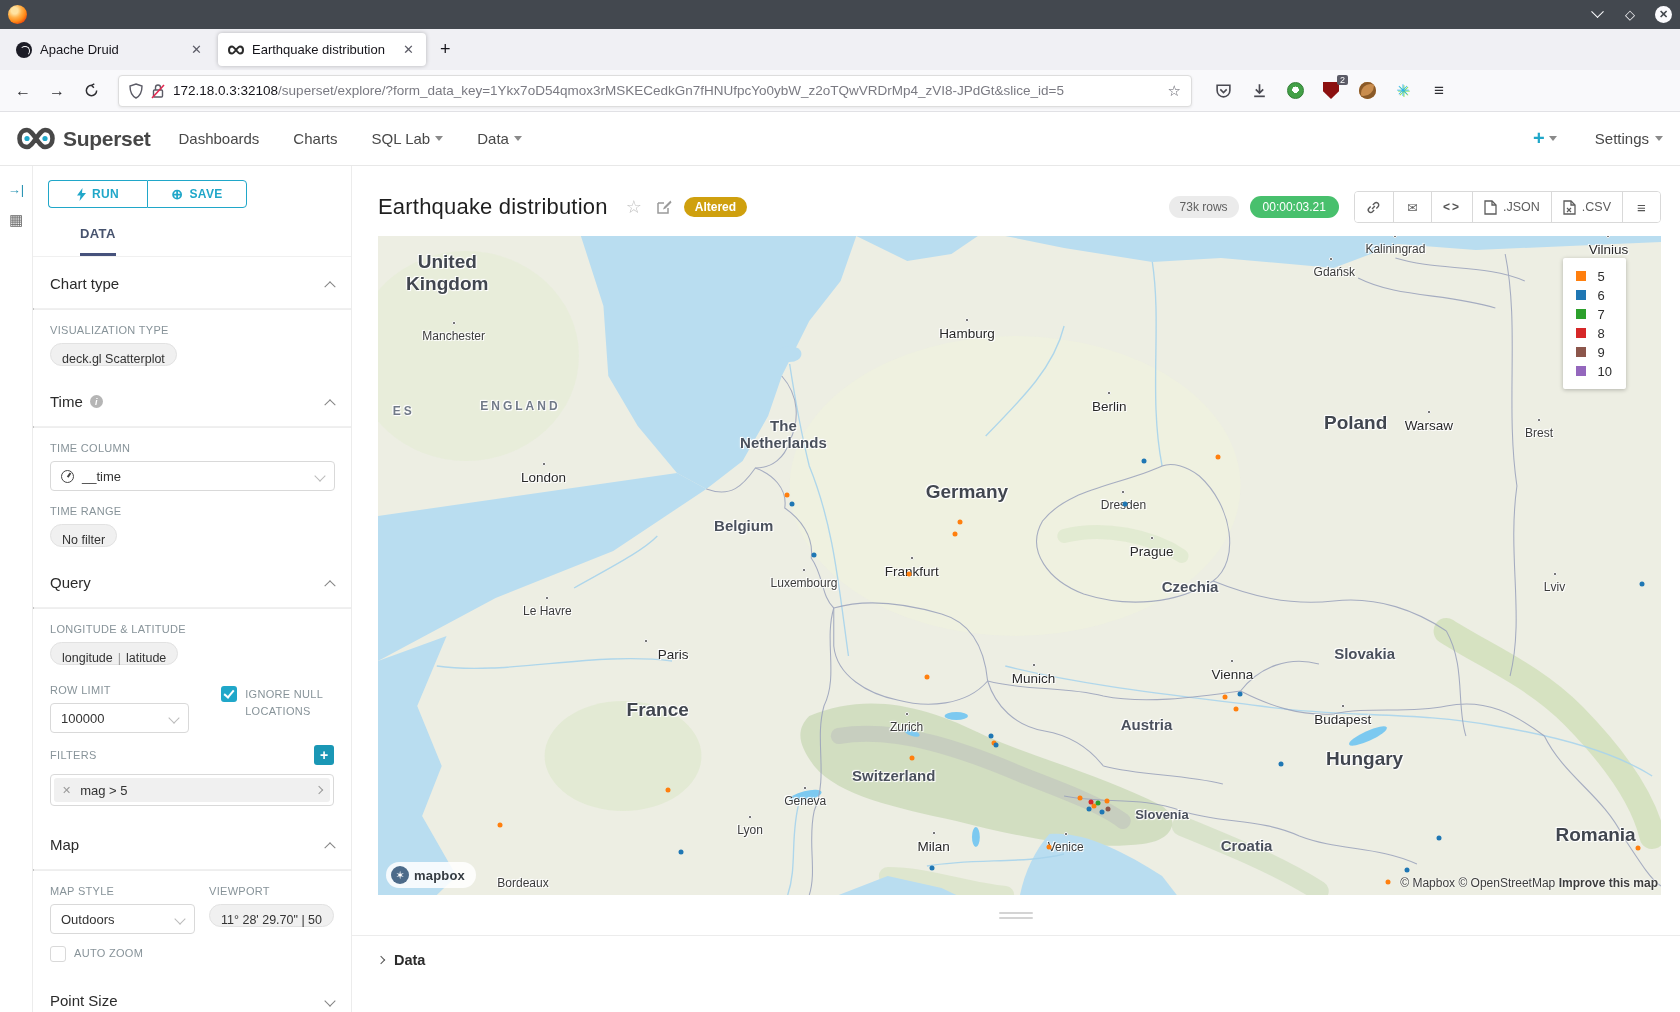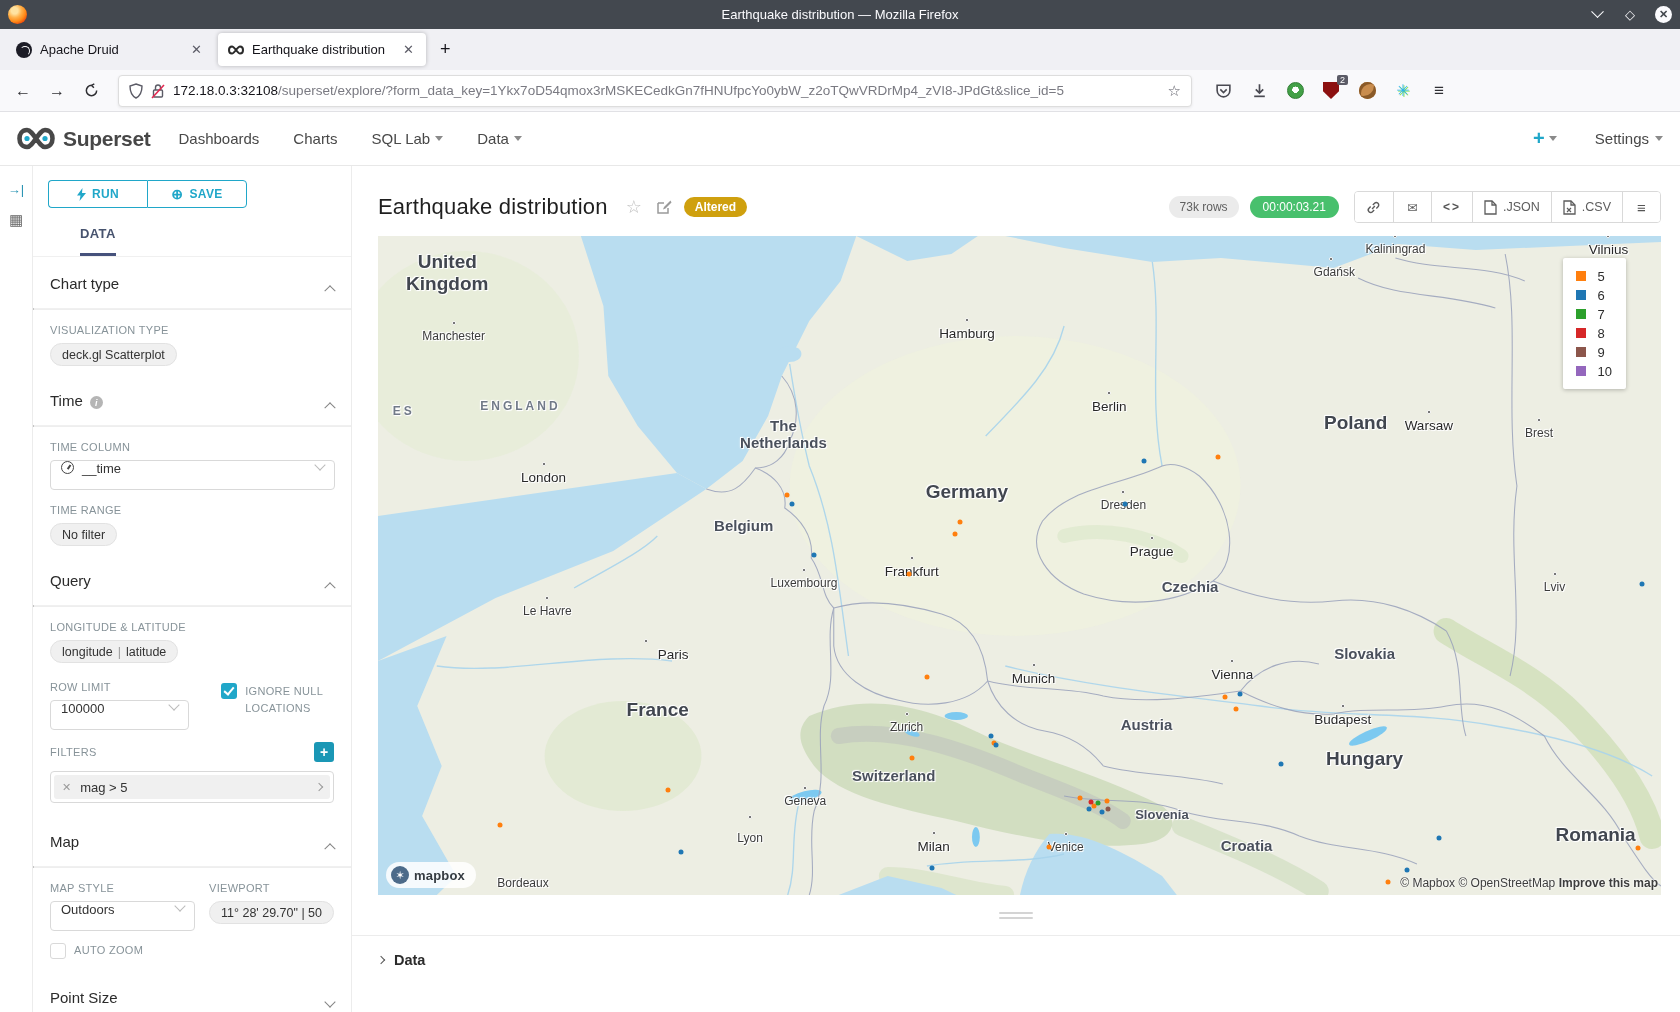--- a/index.html
+++ b/index.html
@@ -153,7 +153,6 @@
 
   <div class="titlebar">
     <div class="ff-logo"></div>
-    <div class="win-title">Earthquake distribution — Mozilla Firefox</div>
     <div class="win-controls">
       <div class="wc wc-min"></div>
       <div class="wc wc-max">◇</div>

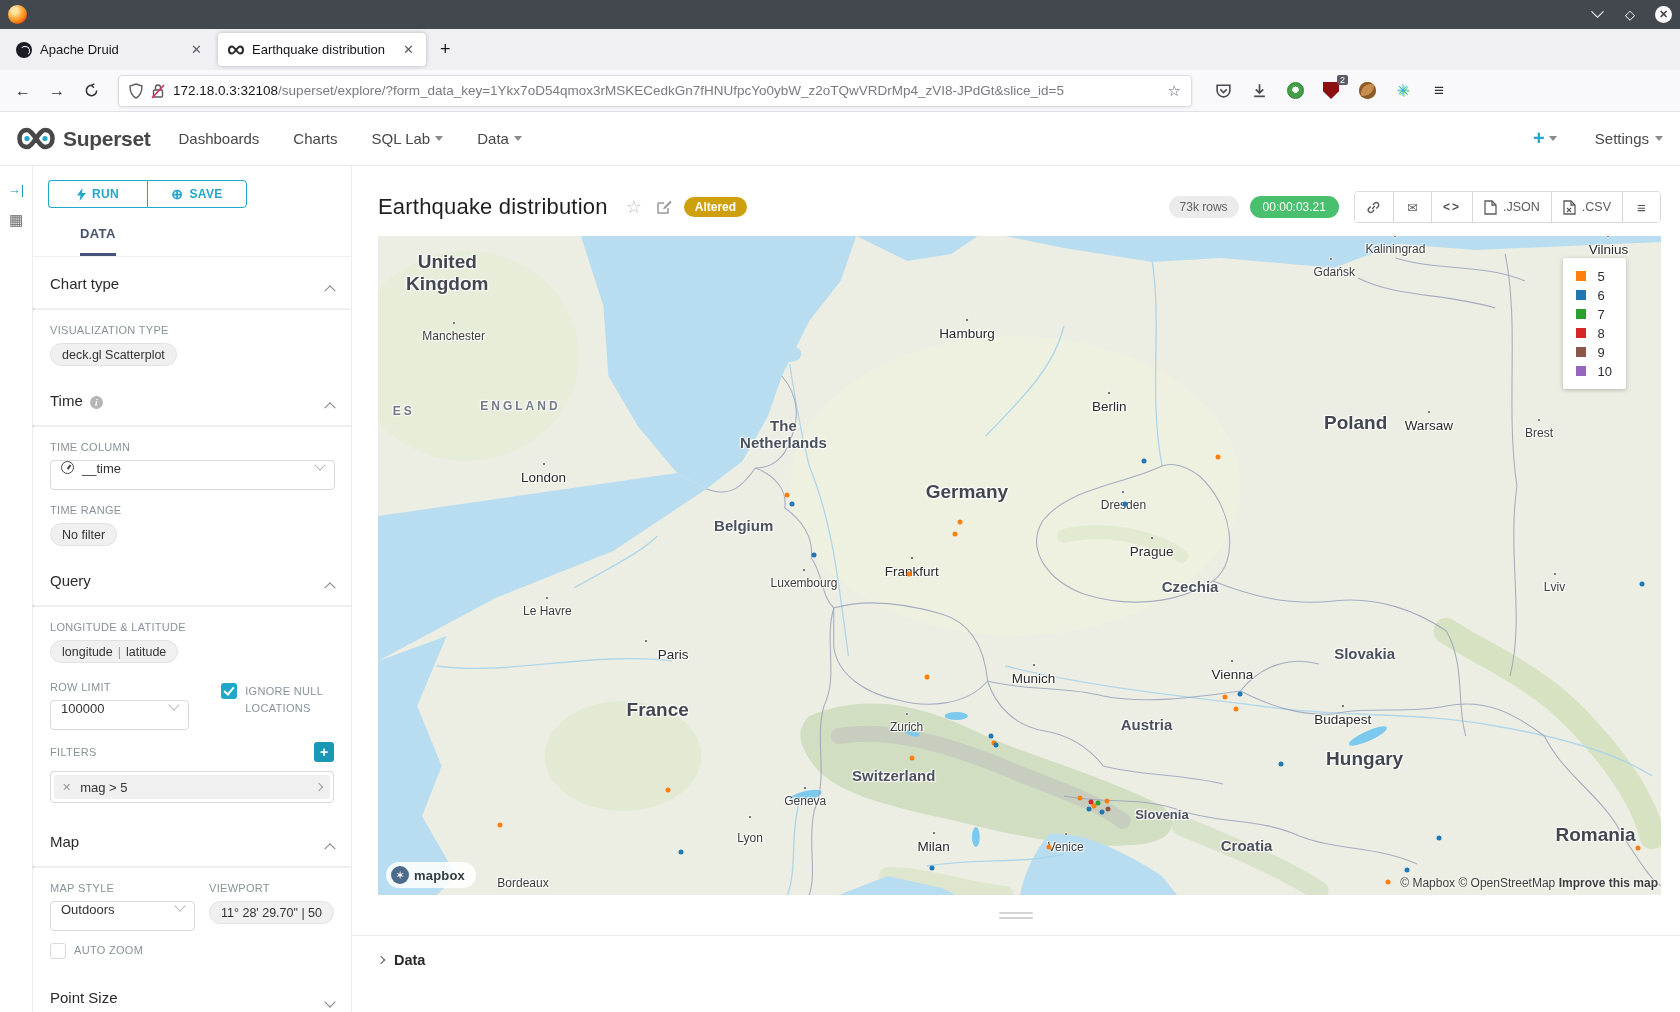--- a/index.html
+++ b/index.html
@@ -71,7 +71,7 @@
   .datatab span { display:inline-block; margin-left:47px; font-size:13px; font-weight:bold; letter-spacing:.4px; color:#47536e; padding-bottom:12px; border-bottom:3px solid #46527c; }
 
   .sec { padding:18px 17px 4px 17px; }
-  .sec-head { display:flex; align-items:flex-end; font-size:15px; color:#2b2b2b; padding-bottom:12px; }
+  .sec-head { display:flex; align-items:center; font-size:15px; color:#2b2b2b; padding-bottom:12px; }
   .sec-head .chev { margin-left:auto; }
   .chev { width:8px; height:8px; border-right:1.6px solid #848484; border-bottom:1.6px solid #848484; display:inline-block; }
   .chev.up { transform:rotate(-135deg) translate(-2px,-2px); }

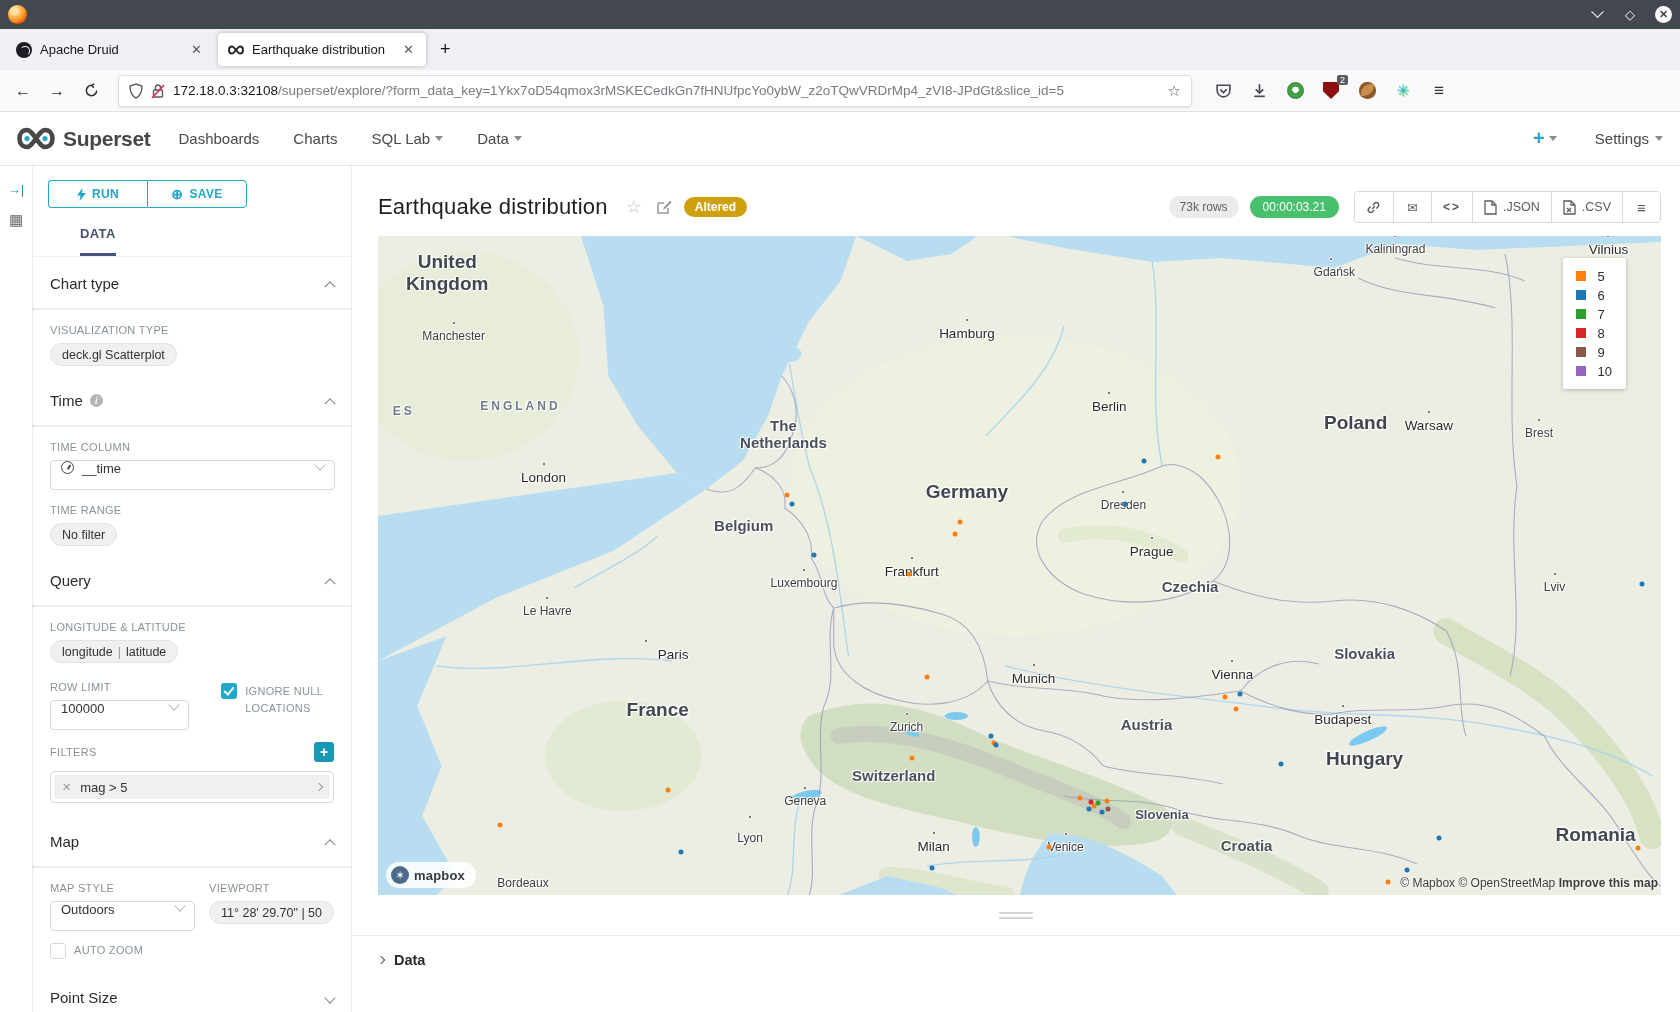--- a/index.html
+++ b/index.html
@@ -79,7 +79,7 @@
   .chev.right-sm { transform:rotate(-45deg); width:6px; height:6px; }
   .sec-rule { border-top:1px solid #f0f0f0; margin:0; }
   .ctl-label { font-size:11px; letter-spacing:.3px; color:#879399; margin:14px 0 7px 0; }
-  .pill { display:inline-flex; align-items:center; height:23px; padding:8px 11px; background:#f0f0f0; border:1px solid #e2e2e2; border-radius:12px; font-size:12.5px; color:#333; max-width:100%; }
+  .pill { display:inline-flex; align-items:flex-start; height:23px; padding:8px 11px; background:#f0f0f0; border:1px solid #e2e2e2; border-radius:12px; font-size:12.5px; color:#333; max-width:100%; }
   .pill .bar { margin:0 5px; color:#9a9a9a; }
   .select { height:30px; border:1px solid #d9d9d9; border-radius:4px; background:#fff; display:flex; align-items:flex-start; padding:0 10px; font-size:13px; color:#333; gap:8px; }
   .select .chev { margin-left:auto; border-color:#bbb; }

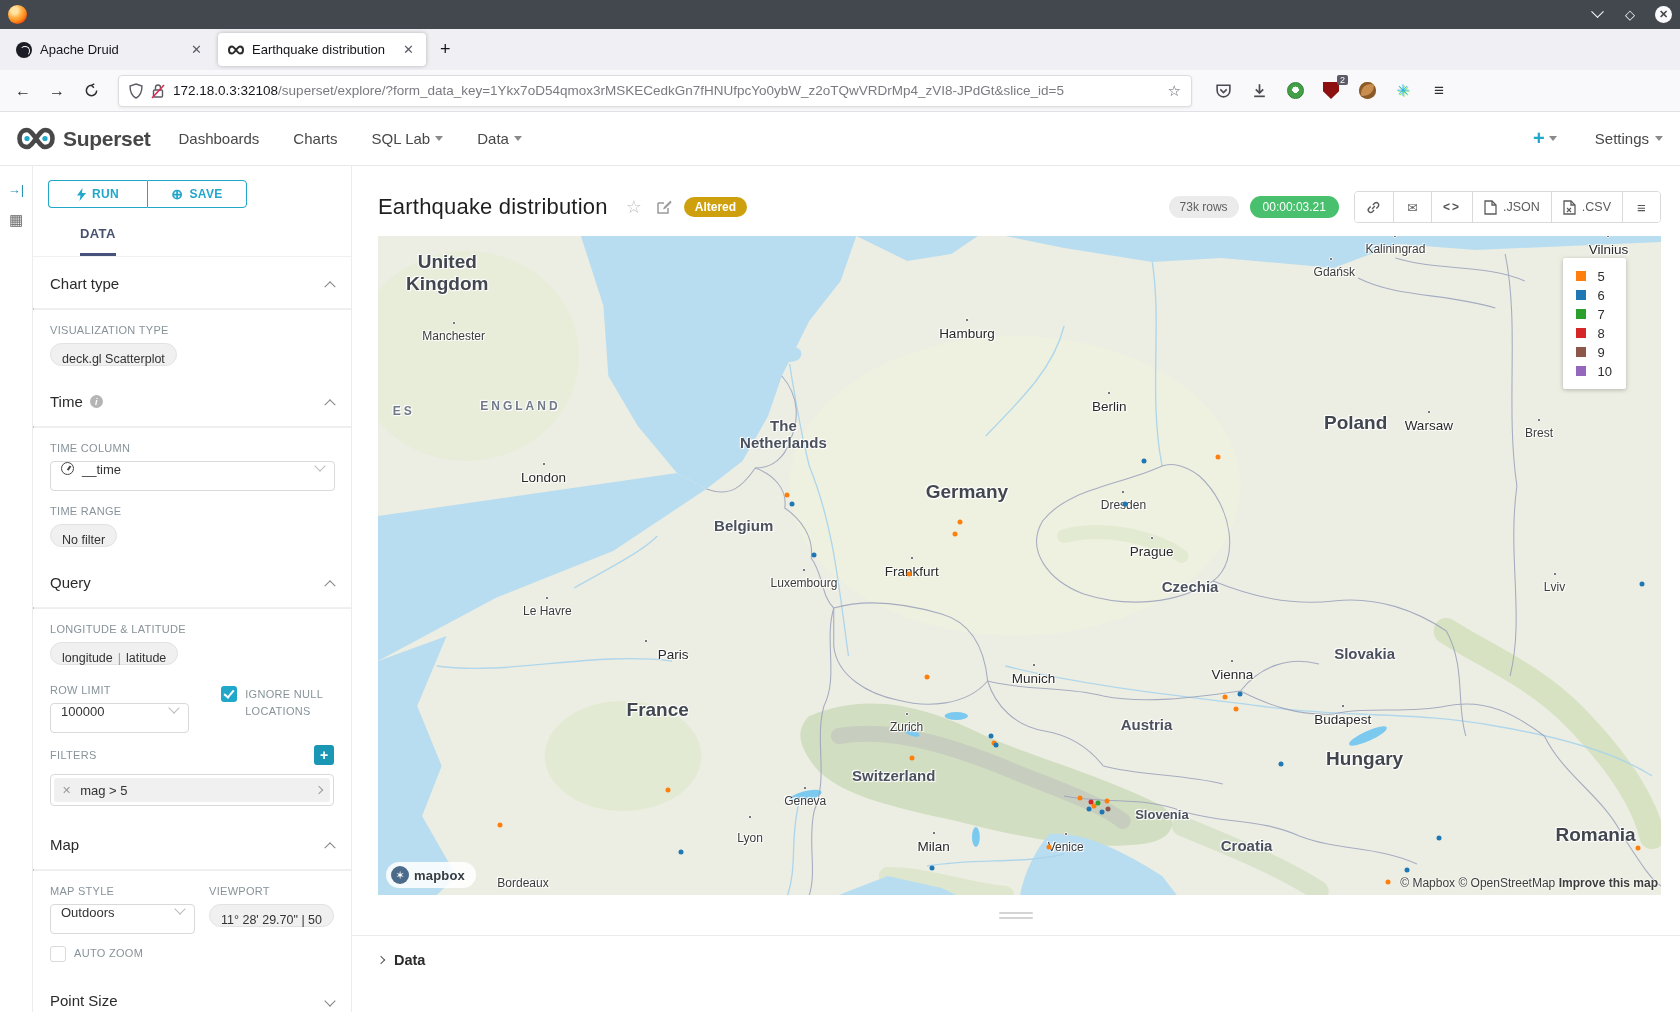--- a/index.html
+++ b/index.html
@@ -81,7 +81,7 @@
   .ctl-label { font-size:11px; letter-spacing:.3px; color:#879399; margin:14px 0 7px 0; }
   .pill { display:inline-flex; align-items:flex-start; height:23px; padding:8px 11px; background:#f0f0f0; border:1px solid #e2e2e2; border-radius:12px; font-size:12.5px; color:#333; max-width:100%; }
   .pill .bar { margin:0 5px; color:#9a9a9a; }
-  .select { height:30px; border:1px solid #d9d9d9; border-radius:4px; background:#fff; display:flex; align-items:flex-start; padding:0 10px; font-size:13px; color:#333; gap:8px; }
+  .select { height:30px; border:1px solid #d9d9d9; border-radius:4px; background:#fff; display:flex; align-items:center; padding:0 10px; font-size:13px; color:#333; gap:8px; }
   .select .chev { margin-left:auto; border-color:#bbb; }
   .clock-ic { width:13px; height:13px; border:1.5px solid #444; border-radius:50%; position:relative; flex:none; }
   .clock-ic::after { content:""; position:absolute; left:4.5px; top:1.5px; width:1.5px; height:4.5px; background:#444; transform-origin:bottom; transform:rotate(35deg); }

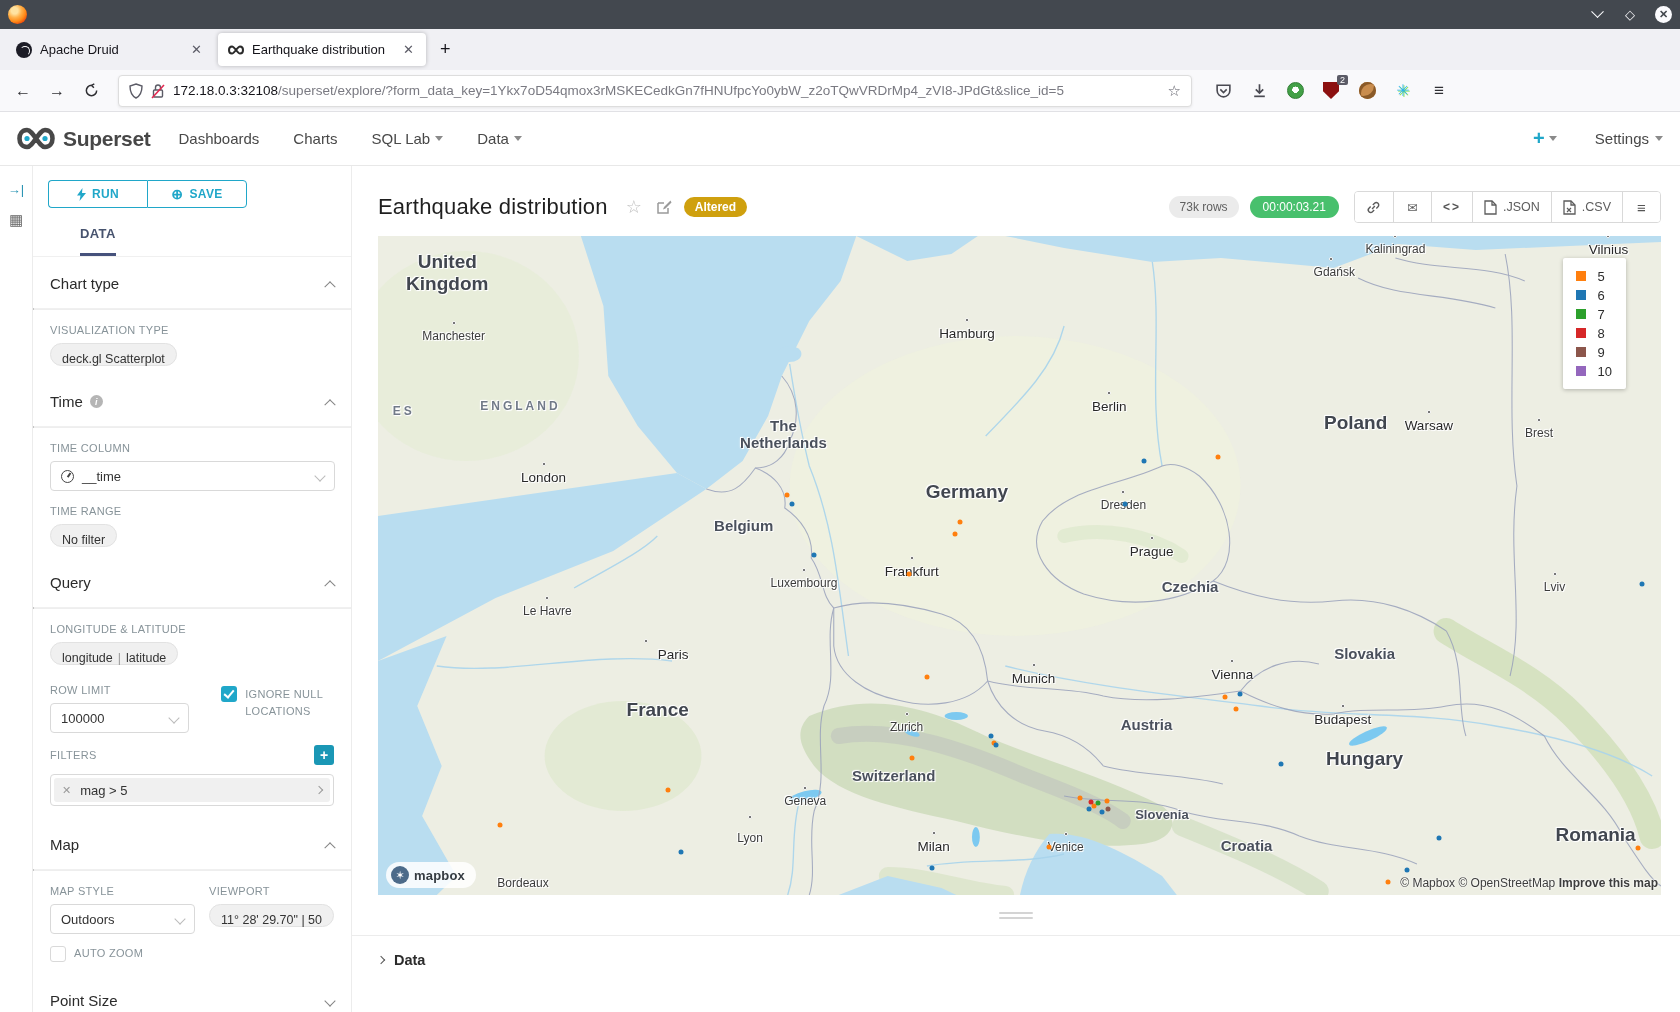--- a/index.html
+++ b/index.html
@@ -524,7 +524,7 @@
             <span class="map-label country-xl" style="left: 21.8%; top: 71.9%;">France</span>
             <span class="map-label city" style="left: 11.3%; top: 98.2%;">Bordeaux</span>
             <span class="city-dot" style="left: 29%; top: calc(90.1% - 13px);"></span>
-            <span class="map-label city" style="left: 29%; top: 90.1%; margin-top: 8px;">Lyon</span>
+            <span class="map-label city" style="left: 29%; top: 90.1%;">Lyon</span>
             <span class="city-dot" style="left: 33.3%; top: calc(85.7% - 13px);"></span>
             <span class="map-label city" style="left: 33.3%; top: 85.7%;">Geneva</span>
             <span class="map-label country" style="left: 40.2%; top: 81.8%;">Switzerland</span>

